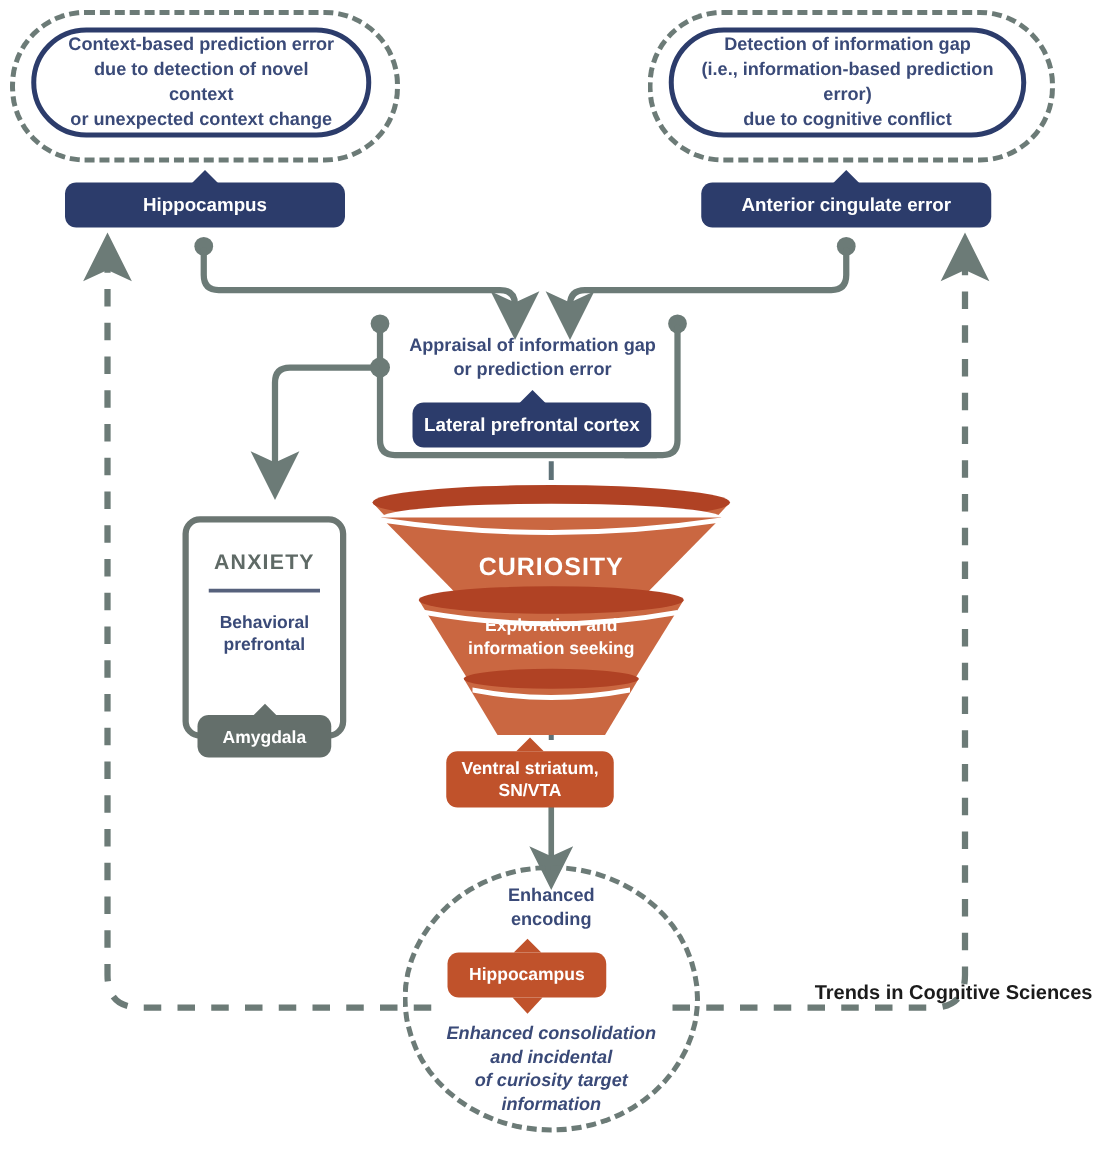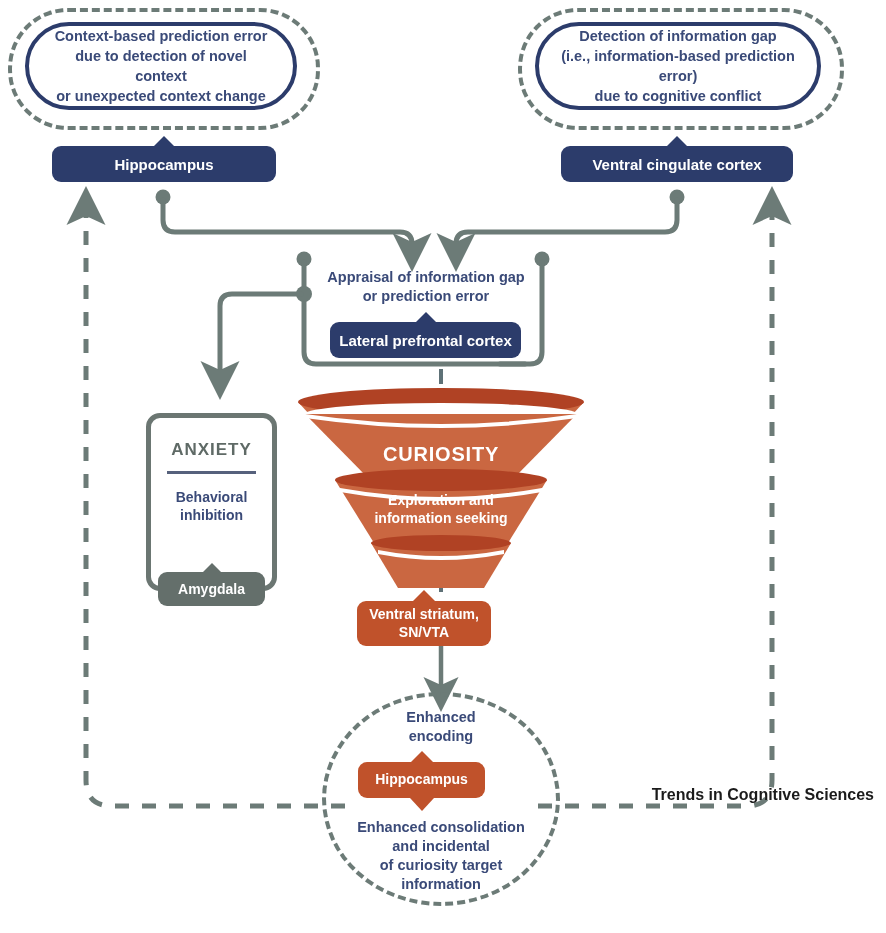--- a/index.html
+++ b/index.html
@@ -324,7 +324,7 @@
   </div>
 
   <div class="node region-navy notch-top" style="left:561px; top:146px; width:232px; height:36px;">
-    <span>Ventral cingulate cortex</span>
+    <span>Anterior cingulate error</span>
   </div>
 
   <div class="node caption-navy" style="left:300px; top:268px; width:252px;">

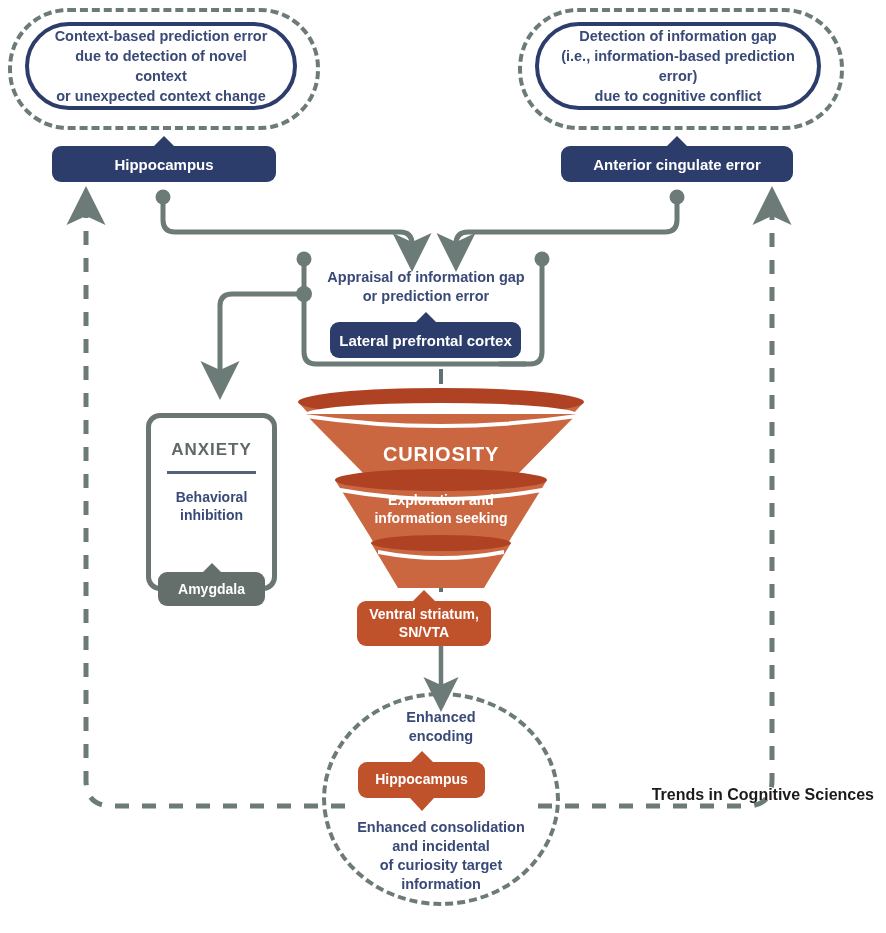--- a/index.html
+++ b/index.html
@@ -341,7 +341,7 @@
     <div class="anxiety-rule"></div>
     <div class="anxiety-sub">
       <div>Behavioral</div>
-      <div>inhibition</div>
+      <div>prefrontal</div>
     </div>
   </div>
   <div class="node region-grey notch-top" style="left:158px; top:572px; width:107px; height:34px;">

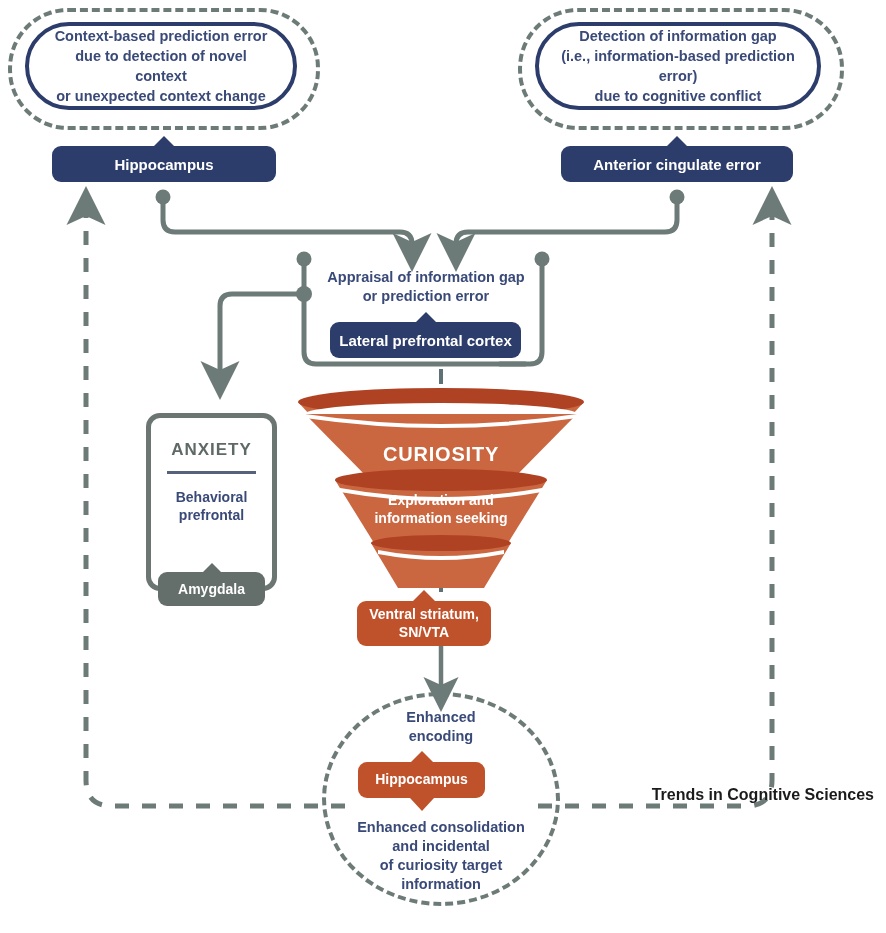--- a/index.html
+++ b/index.html
@@ -390,7 +390,7 @@
     <span>Hippocampus</span>
   </div>
 
-  <div class="node caption-navy" style="left:327px; top:818px; width:228px;">
+  <div class="node caption-navy" style="left:327px; top:818px; width:228px;font-style:italic;">
     <div>Enhanced consolidation</div>
     <div>and incidental</div>
     <div>of curiosity target</div>

